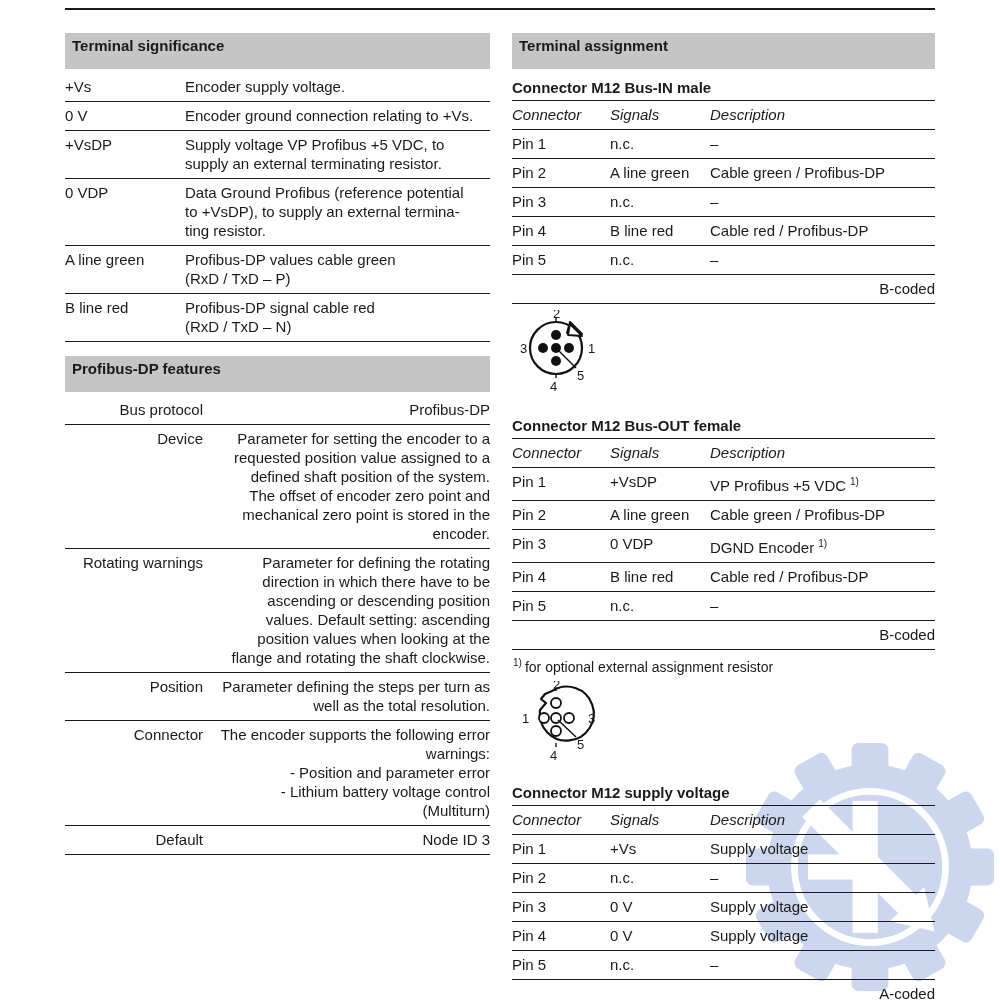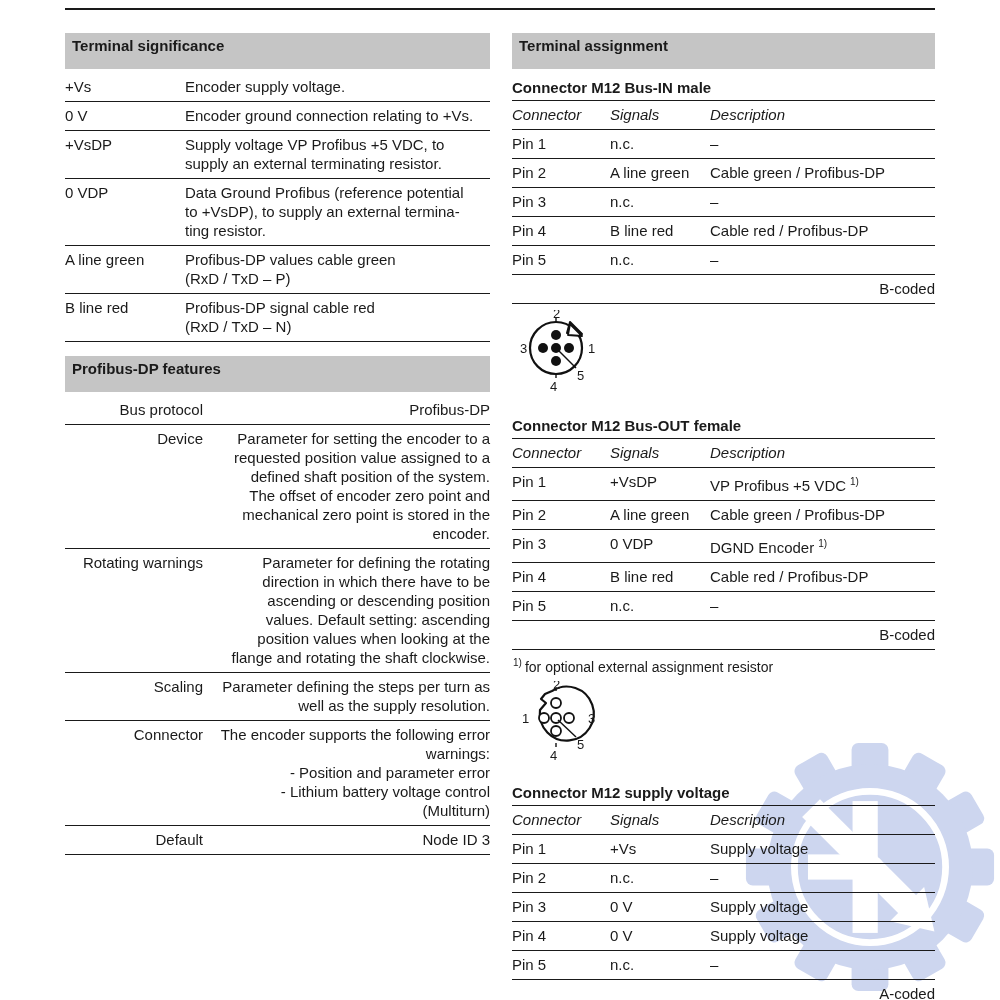--- a/index.html
+++ b/index.html
@@ -96,7 +96,7 @@
 flange and rotating the shaft clockwise.</div>
     </div>
     <div class="row">
-      <div>Scaling</div>
+      <div>Position</div>
       <div class="pre">Parameter defining the steps per turn as
 well as the supply resolution.</div>
     </div>

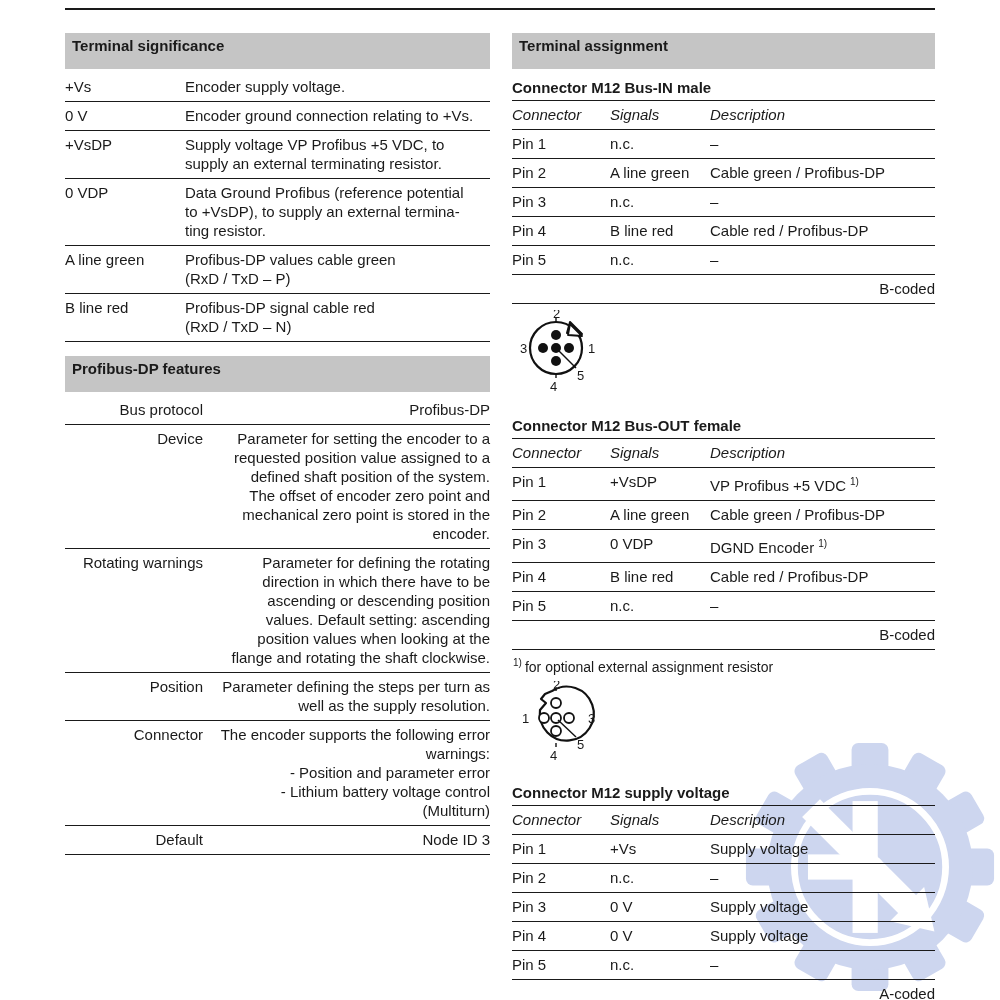--- a/index.html
+++ b/index.html
@@ -98,7 +98,7 @@
     <div class="row">
       <div>Position</div>
       <div class="pre">Parameter defining the steps per turn as
-well as the supply resolution.</div>
+well as the total resolution.</div>
     </div>
     <div class="row">
       <div>Connector</div>

